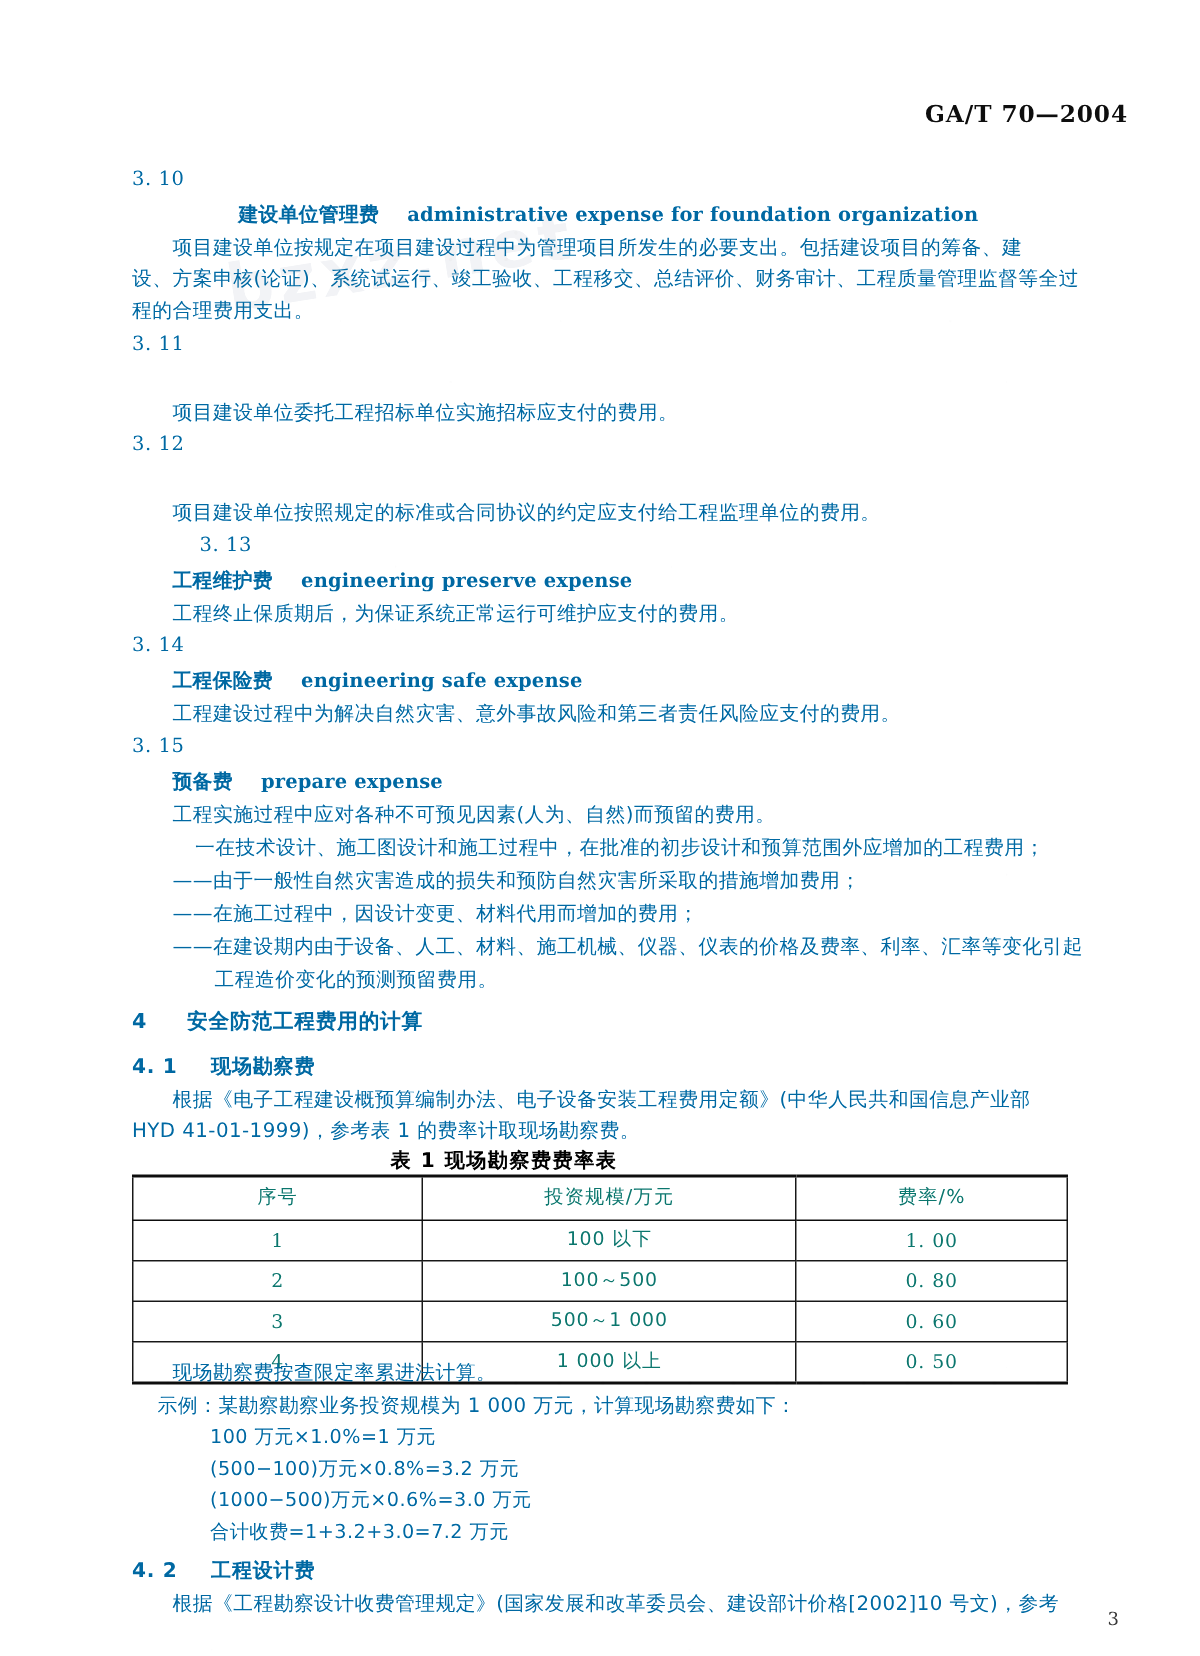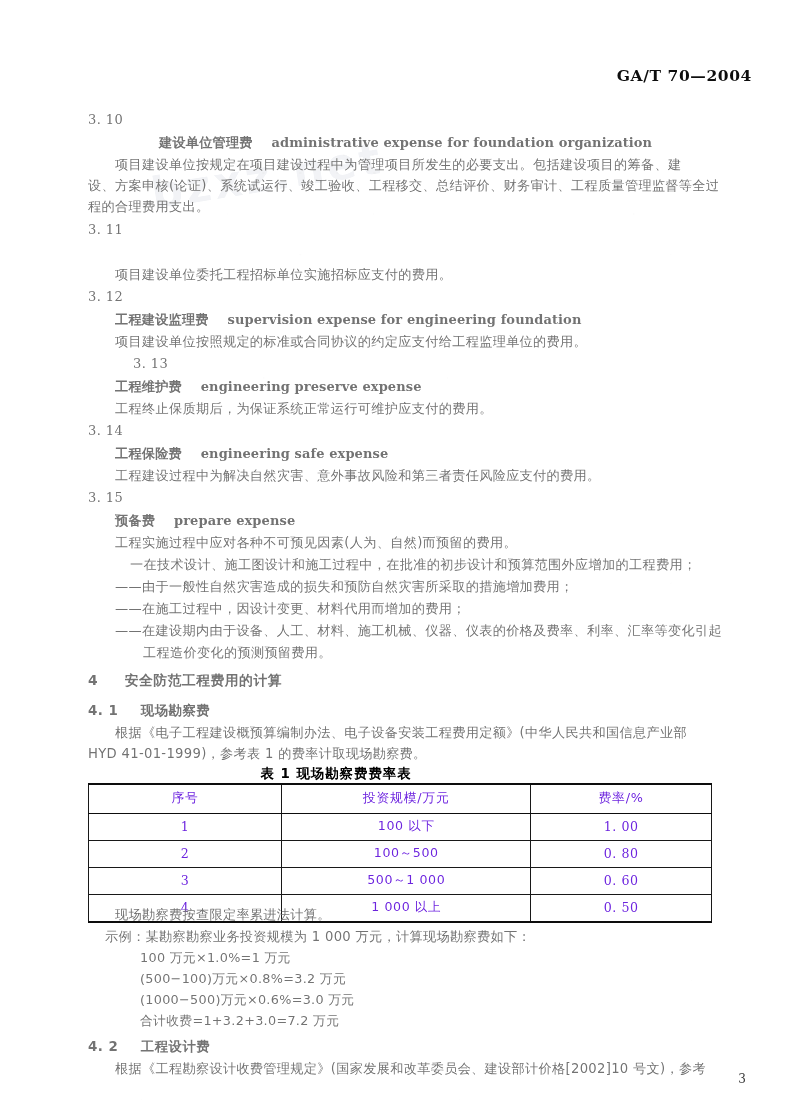--- a/index.html
+++ b/index.html
@@ -69,7 +69,7 @@
   }
 
   
-  .blk { position: absolute; color: #737373; }
+  .blk { position: absolute; color: #0369a1; }
 
   .clause-num {
     font-family: "DejaVu Serif", "Liberation Serif", serif;

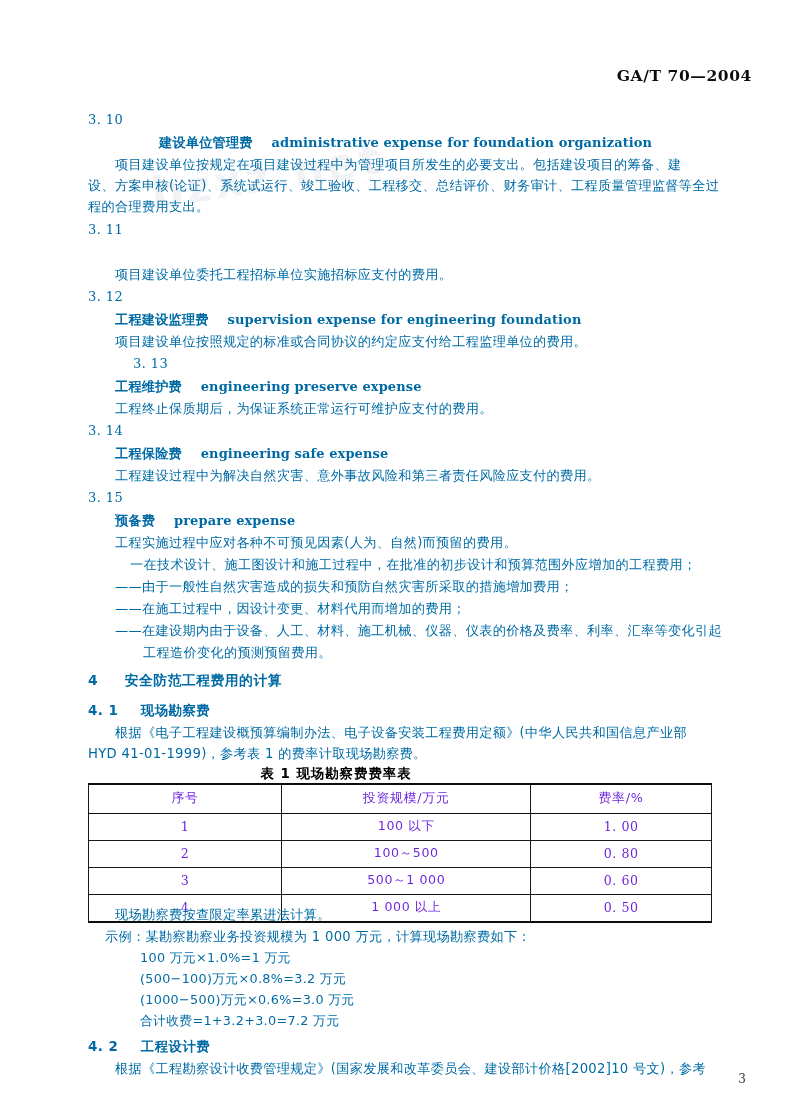--- a/index.html
+++ b/index.html
@@ -189,10 +189,6 @@
     <div class="blk body-line" style="left:115px; top:266px;">项目建设单位委托工程招标单位实施招标应支付的费用。</div>
 
     <div class="blk clause-num" style="left:88px; top:289px;">3. 12</div>
-    <div class="blk term-line" style="left:115px; top:311px;">
-      <span>工程建设监理费</span>
-      <span class="en" style="margin-left:14px;">supervision expense for engineering foundation</span>
-    </div>
     <div class="blk body-line" style="left:115px; top:333px;">项目建设单位按照规定的标准或合同协议的约定应支付给工程监理单位的费用。</div>
 
     <div class="blk clause-num" style="left:88px; top:356px;margin-left:45px;">3. 13</div>

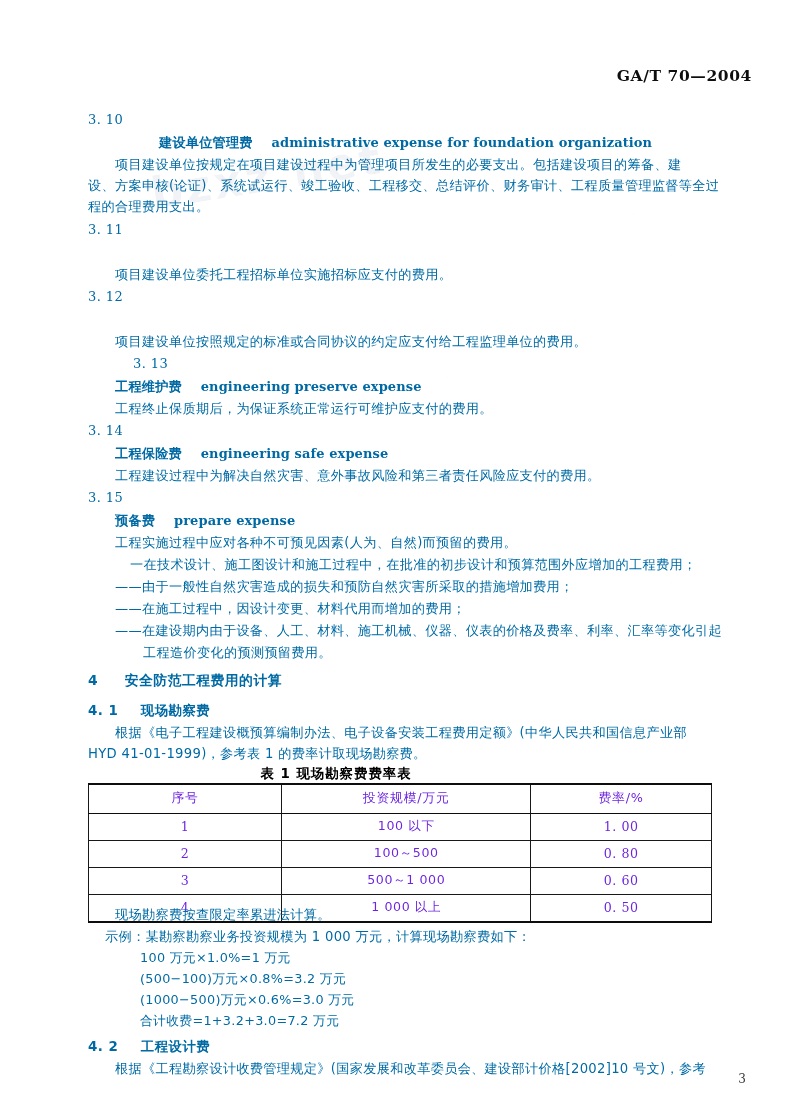--- a/index.html
+++ b/index.html
@@ -147,7 +147,7 @@
     padding: 4px 0 5px;
     font-weight: normal;
     letter-spacing: .6px;
-    color: #6d28d9;
+    color: #0f766e;
   }
   .fee-table thead th {
     border-top: 2px solid #111;

